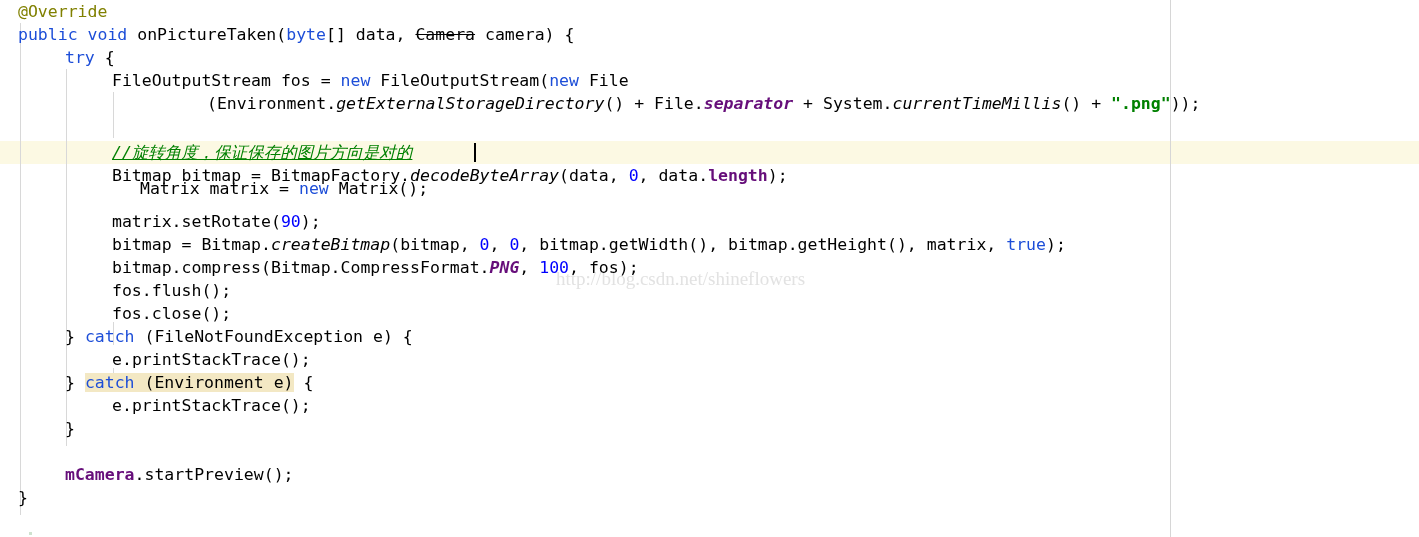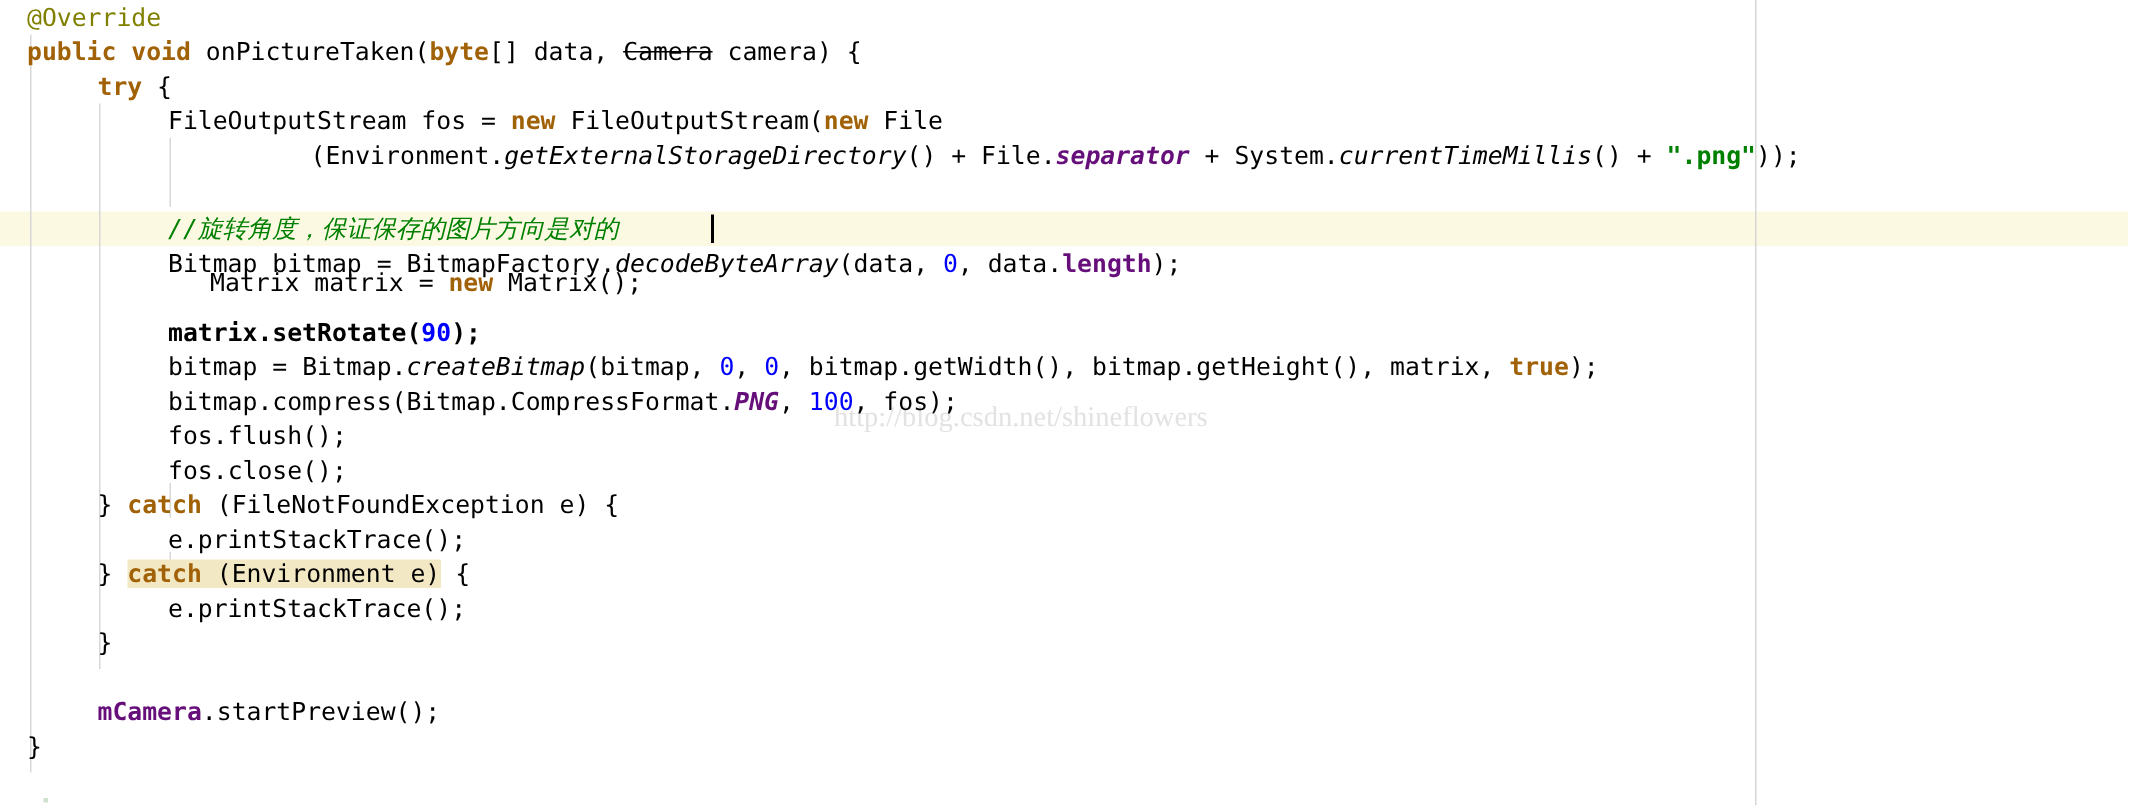--- a/index.html
+++ b/index.html
@@ -64,7 +64,7 @@
   }
 
   
-  .kw      { color: #a16207; font-weight: bold; }
+  .kw      { color: #1d4ed8; font-weight: normal; }
   .anno    { color: #808000; }
   .cmt     { color: #008000; font-style: italic; }
   .num     { color: #0000ff; }

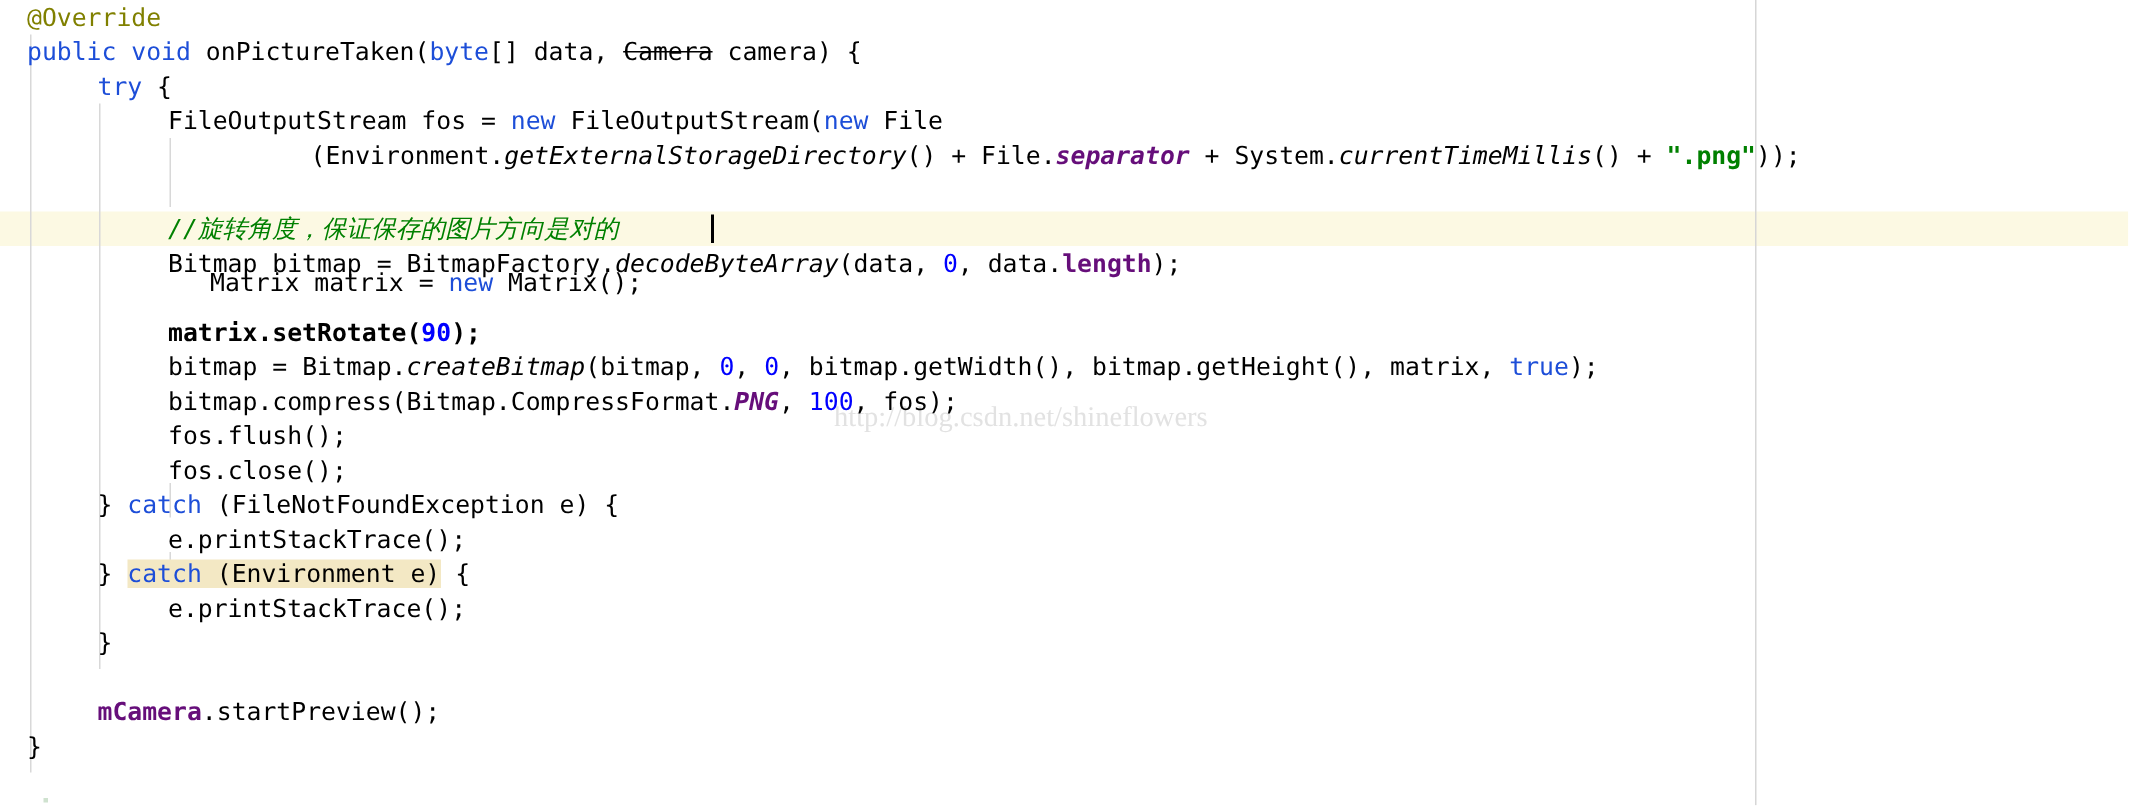--- a/index.html
+++ b/index.html
@@ -66,7 +66,7 @@
   
   .kw      { color: #1d4ed8; font-weight: normal; }
   .anno    { color: #808000; }
-  .cmt     { color: #008000; font-style: italic; }
+  .cmt     { color: #008000; font-style: italic; text-decoration: underline; }
   .num     { color: #0000ff; }
   .str     { color: #008000; font-weight: bold; }
   .field   { color: #660e7a; font-weight: bold; }

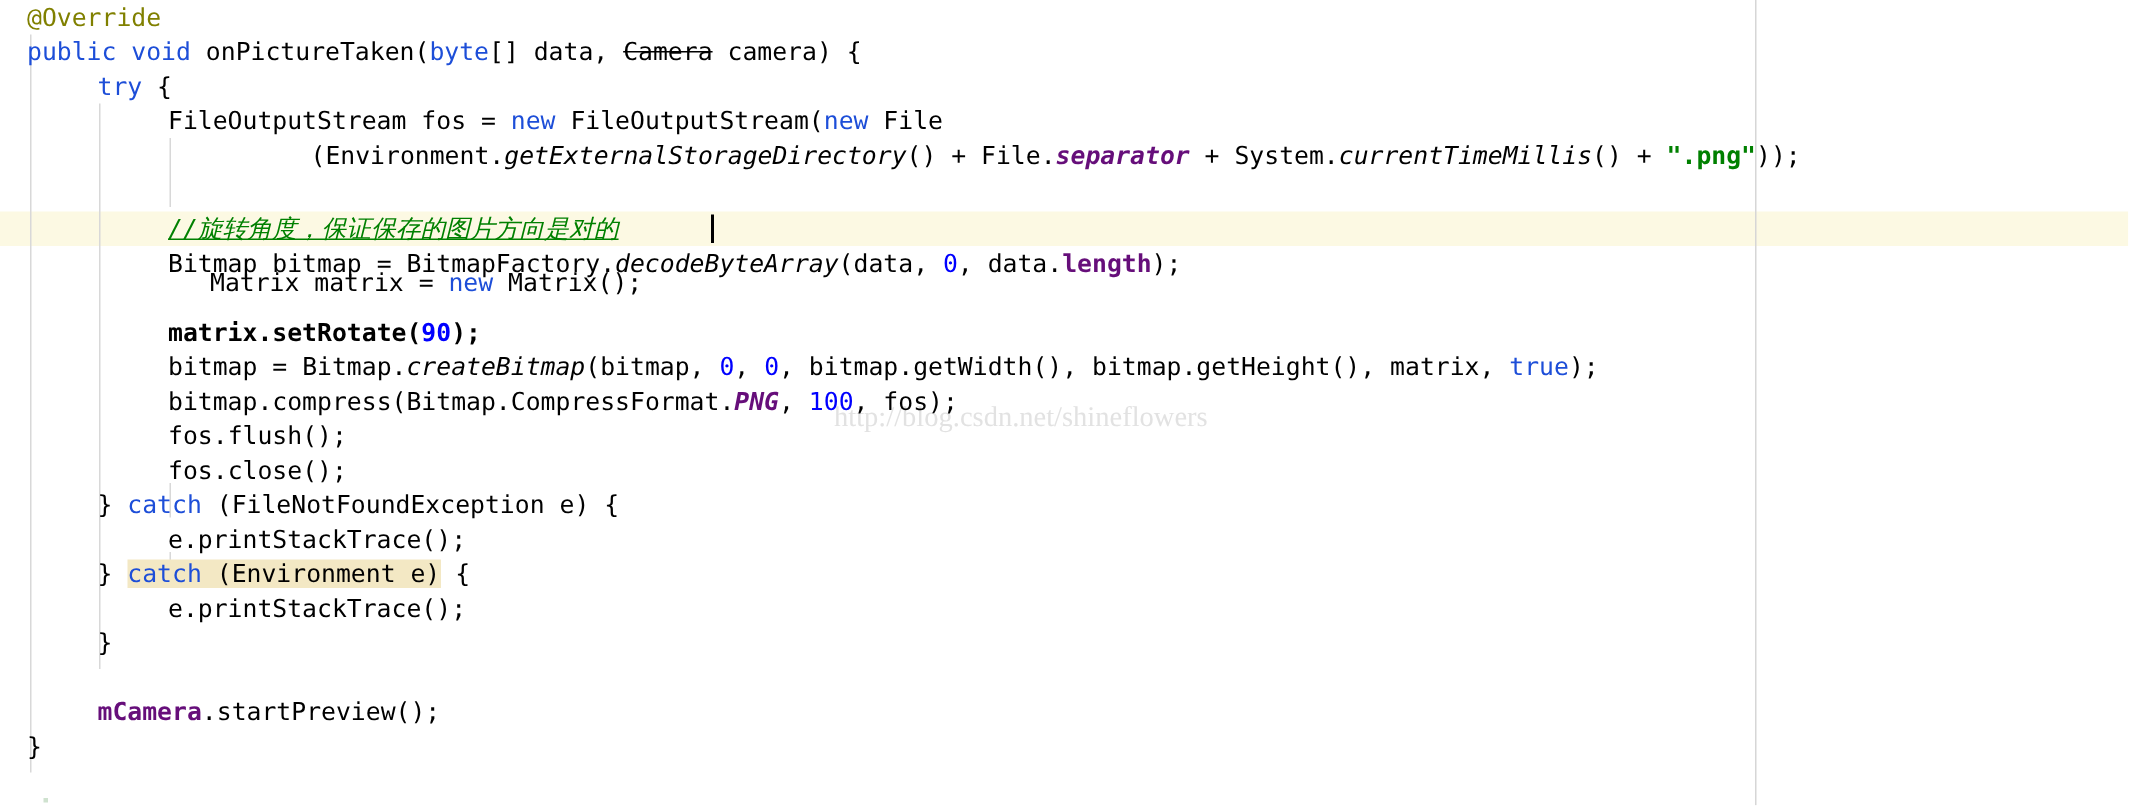--- a/index.html
+++ b/index.html
@@ -136,7 +136,7 @@
 
     <div class="ln" style="top:177px; left:112px;padding-left:28px;"><span class="plain">Matrix</span><span class="plain"> </span><span class="plain">matrix</span><span class="plain"> = </span><span class="kw">new</span><span class="plain"> </span><span class="plain">Matrix</span><span class="plain">();</span></div>
 
-    <div class="ln" style="top:210px; left:112px;font-weight:bold;"><span class="plain">matrix</span><span class="plain">.</span><span class="plain">setRotate</span><span class="plain">(</span><span class="num">90</span><span class="plain">);</span></div>
+    <div class="ln" style="top:210px; left:112px;"><span class="plain">matrix</span><span class="plain">.</span><span class="plain">setRotate</span><span class="plain">(</span><span class="num">90</span><span class="plain">);</span></div>
 
     <div class="ln" style="top:233px; left:112px;"><span class="plain">bitmap</span><span class="plain"> = </span><span class="plain">Bitmap</span><span class="plain">.</span><span class="smeth">createBitmap</span><span class="plain">(</span><span class="plain">bitmap</span><span class="plain">, </span><span class="num">0</span><span class="plain">, </span><span class="num">0</span><span class="plain">, </span><span class="plain">bitmap</span><span class="plain">.</span><span class="plain">getWidth</span><span class="plain">(), </span><span class="plain">bitmap</span><span class="plain">.</span><span class="plain">getHeight</span><span class="plain">(), </span><span class="plain">matrix</span><span class="plain">, </span><span class="kw">true</span><span class="plain">);</span></div>
 

